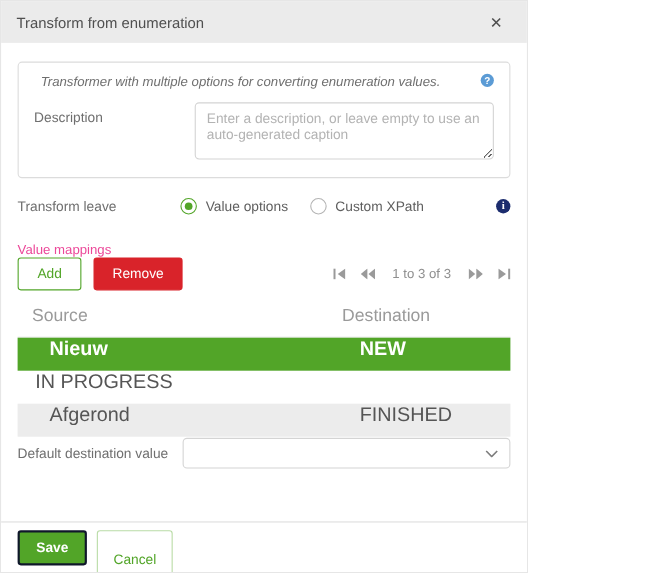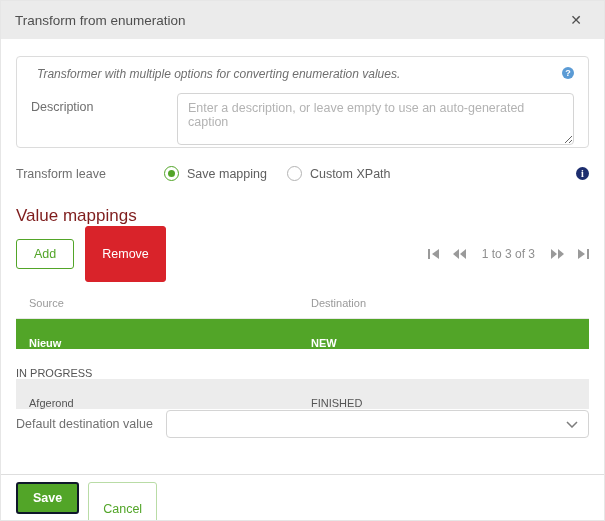--- a/index.html
+++ b/index.html
@@ -8,7 +8,7 @@
 
   .dialog {
     position: relative;
-    width: 605px; height: 521px;
+    width: 480px; height: 521px;
     background: #fff;
     border: 1px solid #e6e6e6;
     overflow: hidden;

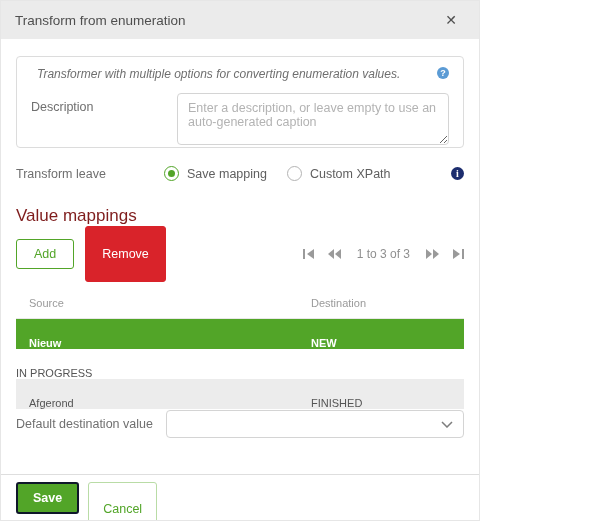--- a/index.html
+++ b/index.html
@@ -33,7 +33,7 @@
 
   .group-box {
     border: 1px solid #dcdcdc; border-radius: 4px;
-    padding: 10px 14px 2px 14px;
+    padding: 10px 14px 16px 14px;
   }
   .info-row { display: flex; align-items: flex-start; }
   .info-text { font-style: italic; font-size: 12px; color: #6f6f6f; padding-left: 6px; }

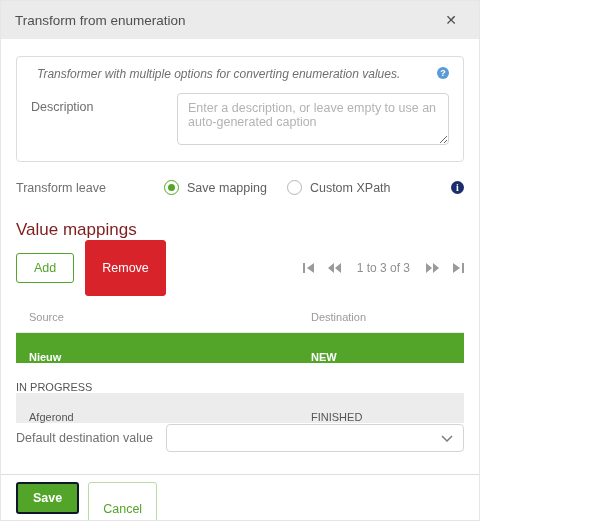--- a/index.html
+++ b/index.html
@@ -151,7 +151,7 @@
       <span class="transform-label">Transform leave</span>
       <span class="radio-option selected">
         <span class="radio-circle"></span>
-        <span>Save mapping</span>
+        <span>Value options</span>
       </span>
       <span class="radio-option">
         <span class="radio-circle"></span>

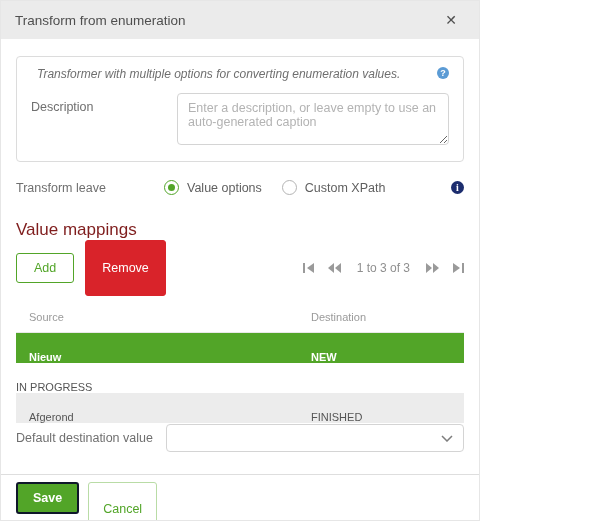--- a/index.html
+++ b/index.html
@@ -78,7 +78,7 @@
   }
 
   
-  .section-title { margin-top: 25px; font-size: 17px; color: #7f1d1d; }
+  .section-title { margin-top: 25px; font-size: 12px; color: #ec4899; }
   .toolbar { display: flex; align-items: center; }
   .btn { font-size: 12.5px; border-radius: 3px; cursor: pointer; font-family: inherit; }
   .btn-add {

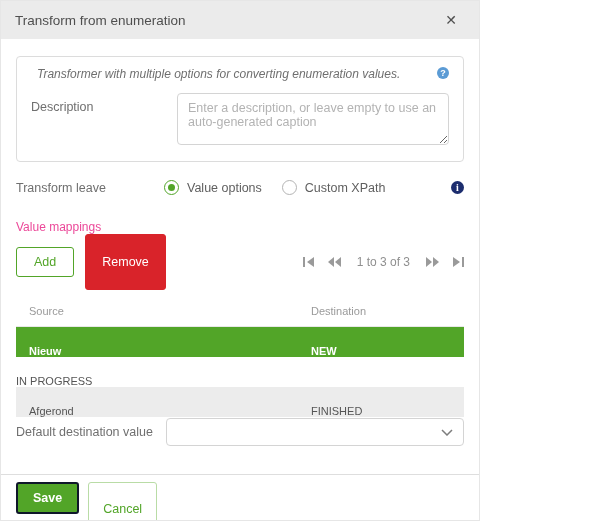--- a/index.html
+++ b/index.html
@@ -87,7 +87,7 @@
   }
   .btn-remove {
     background: #d9232a; border: 1px solid #d9232a; color: #fff;
-    padding: 20px 16px; margin-left: 11px;
+    padding: 7px 16px; margin-left: 11px;
   }
   .pager { margin-left: auto; display: flex; align-items: center; gap: 14px; }
   .pager-btn { background: transparent; border: 0; cursor: pointer; padding: 0; line-height: 0; }

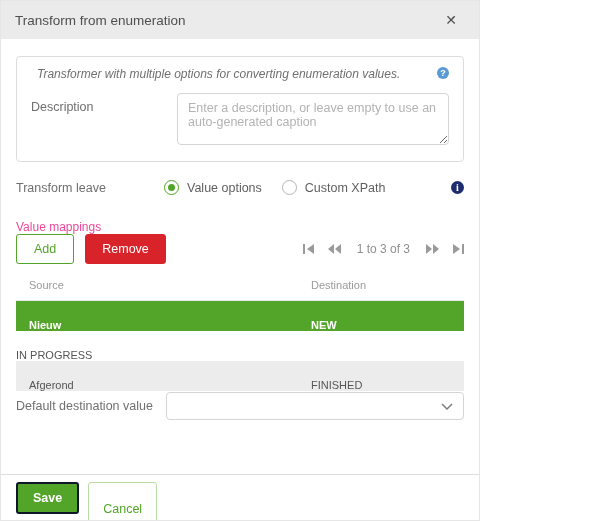--- a/index.html
+++ b/index.html
@@ -96,7 +96,7 @@
 
   
   .vm-table { margin-top: 12px; }
-  .vm-head { display: flex; font-size: 11px; color: #9a9a9a; padding: 3px 0 9px 0; border-bottom: 1px solid #e8e8e8; }
+  .vm-head { display: flex; font-size: 16px; color: #9a9a9a; padding: 3px 0 9px 0; border-bottom: 1px solid #e8e8e8; }
   .vm-row { display: flex; align-items: flex-end; height: 30px; font-size: 11px; color: #555; cursor: pointer; }
   .col-source { width: 295px; padding-left: 13px; }
   .col-dest { flex: 1; }

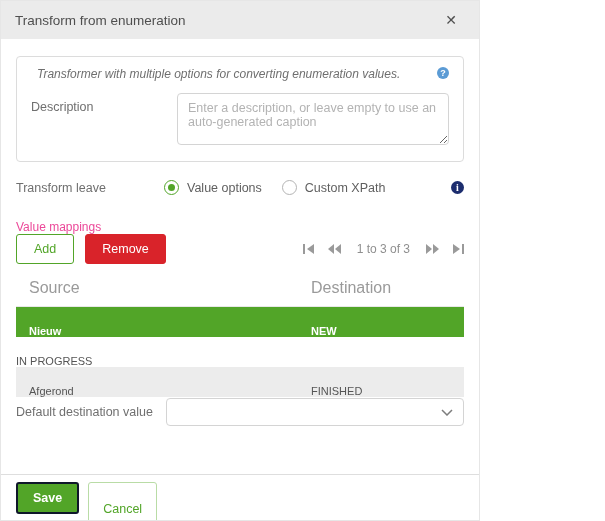--- a/index.html
+++ b/index.html
@@ -97,7 +97,7 @@
   
   .vm-table { margin-top: 12px; }
   .vm-head { display: flex; font-size: 16px; color: #9a9a9a; padding: 3px 0 9px 0; border-bottom: 1px solid #e8e8e8; }
-  .vm-row { display: flex; align-items: flex-end; height: 30px; font-size: 11px; color: #555; cursor: pointer; }
+  .vm-row { display: flex; align-items: flex-start; height: 30px; font-size: 18px; color: #555; cursor: pointer; padding-left: 16px; }
   .col-source { width: 295px; padding-left: 13px; }
   .col-dest { flex: 1; }
   .vm-row.selected { background: #52a528; color: #fff; font-weight: bold; }

